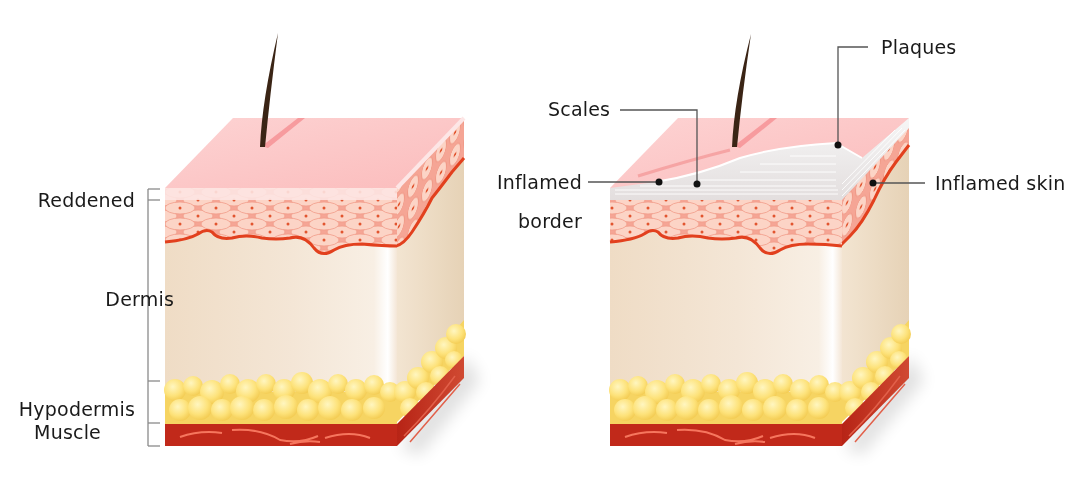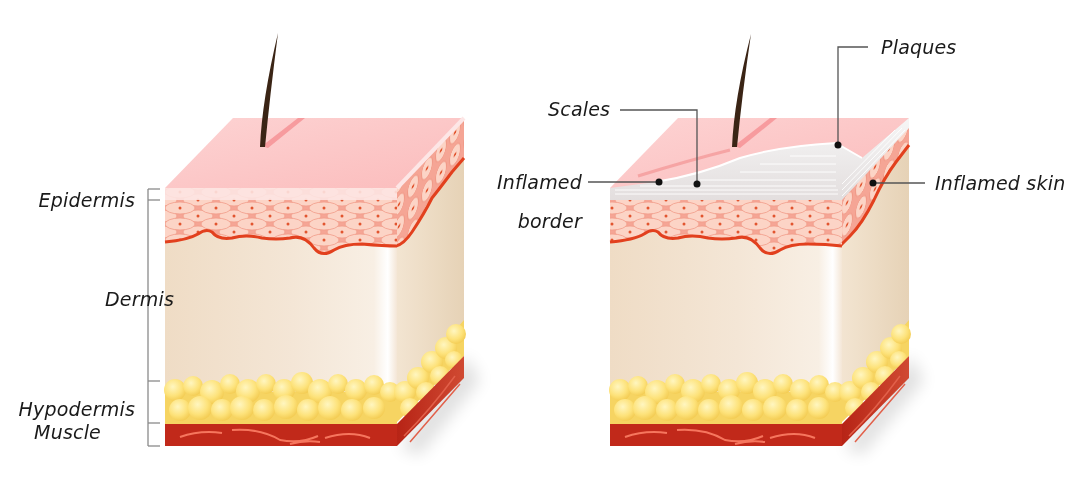--- a/index.html
+++ b/index.html
@@ -5,7 +5,7 @@
   html, body { margin: 0; padding: 0; background: #ffffff; }
   body { width: 1080px; height: 480px; overflow: hidden; position: relative; font-family: "DejaVu Sans", sans-serif; }
   #stage { position: absolute; left: 0; top: 0; width: 1080px; height: 480px; }
-  .lbl { position: absolute; font-family: "DejaVu Sans", sans-serif; font-size: 19px; color: #1a1a1a; line-height: 22px; white-space: nowrap; letter-spacing: 0.2px; font-style: italic; }
+  .lbl { position: absolute; font-family: "DejaVu Sans", sans-serif; font-size: 19px; color: #1a1a1a; line-height: 22px; white-space: nowrap; letter-spacing: 0.2px; }
   .r { text-align: right; }
 </style>
 </head>

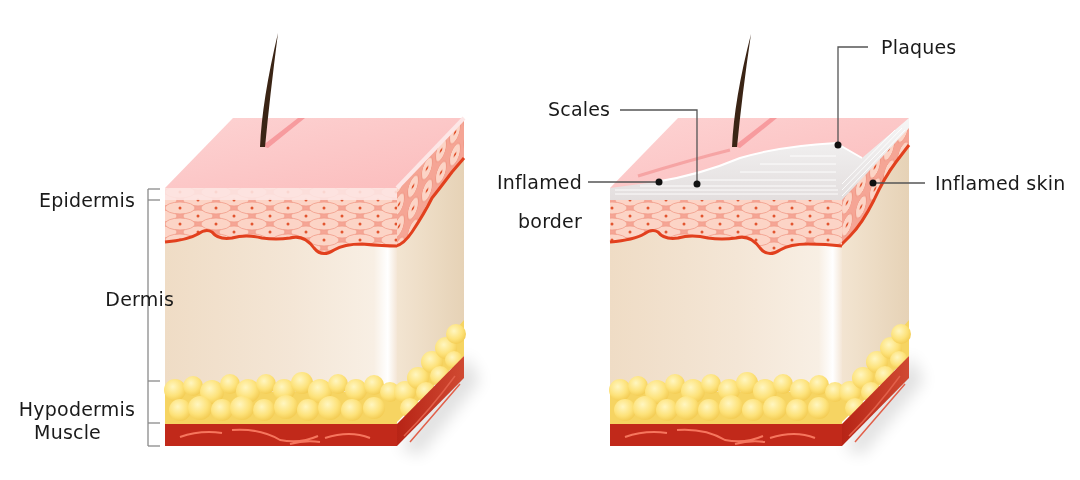--- a/index.html
+++ b/index.html
@@ -219,7 +219,7 @@
 </svg>
 
 
-<div class="lbl r" style="right:945px; top:189px;">Epidermis</div>
+<div class="lbl r" style="right:945px; top:189px;">Reddened</div>
 <div class="lbl r" style="right:906px; top:288px;">Dermis</div>
 <div class="lbl r" style="right:945px; top:398px;">Hypodermis</div>
 <div class="lbl r" style="right:979px; top:421px;">Muscle</div>

